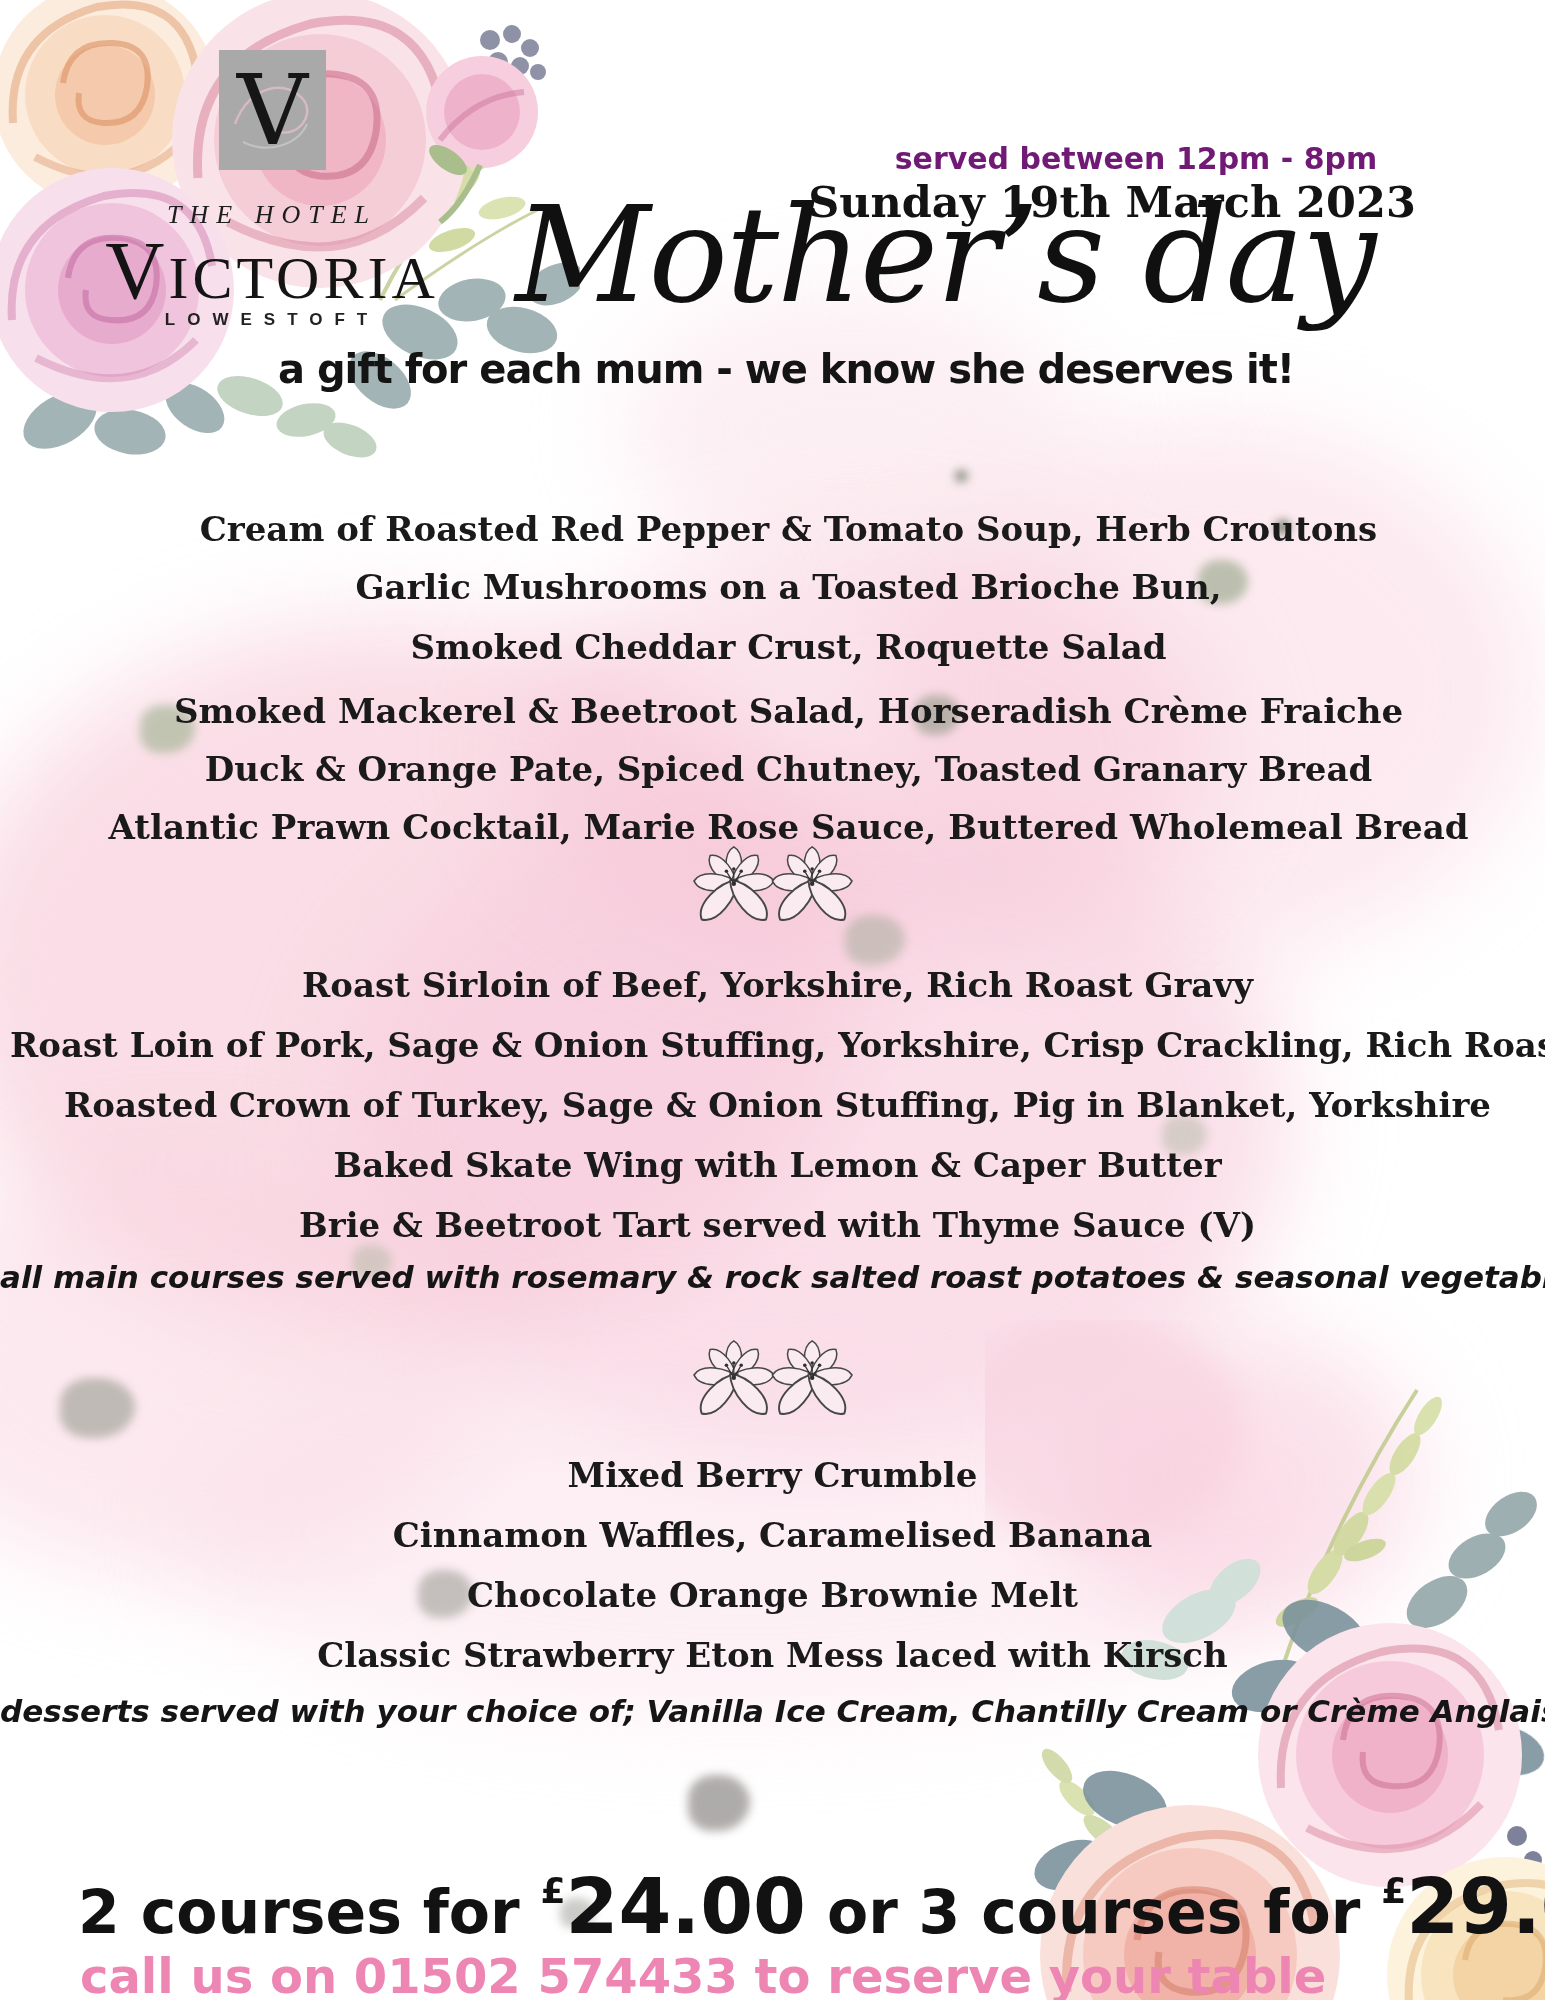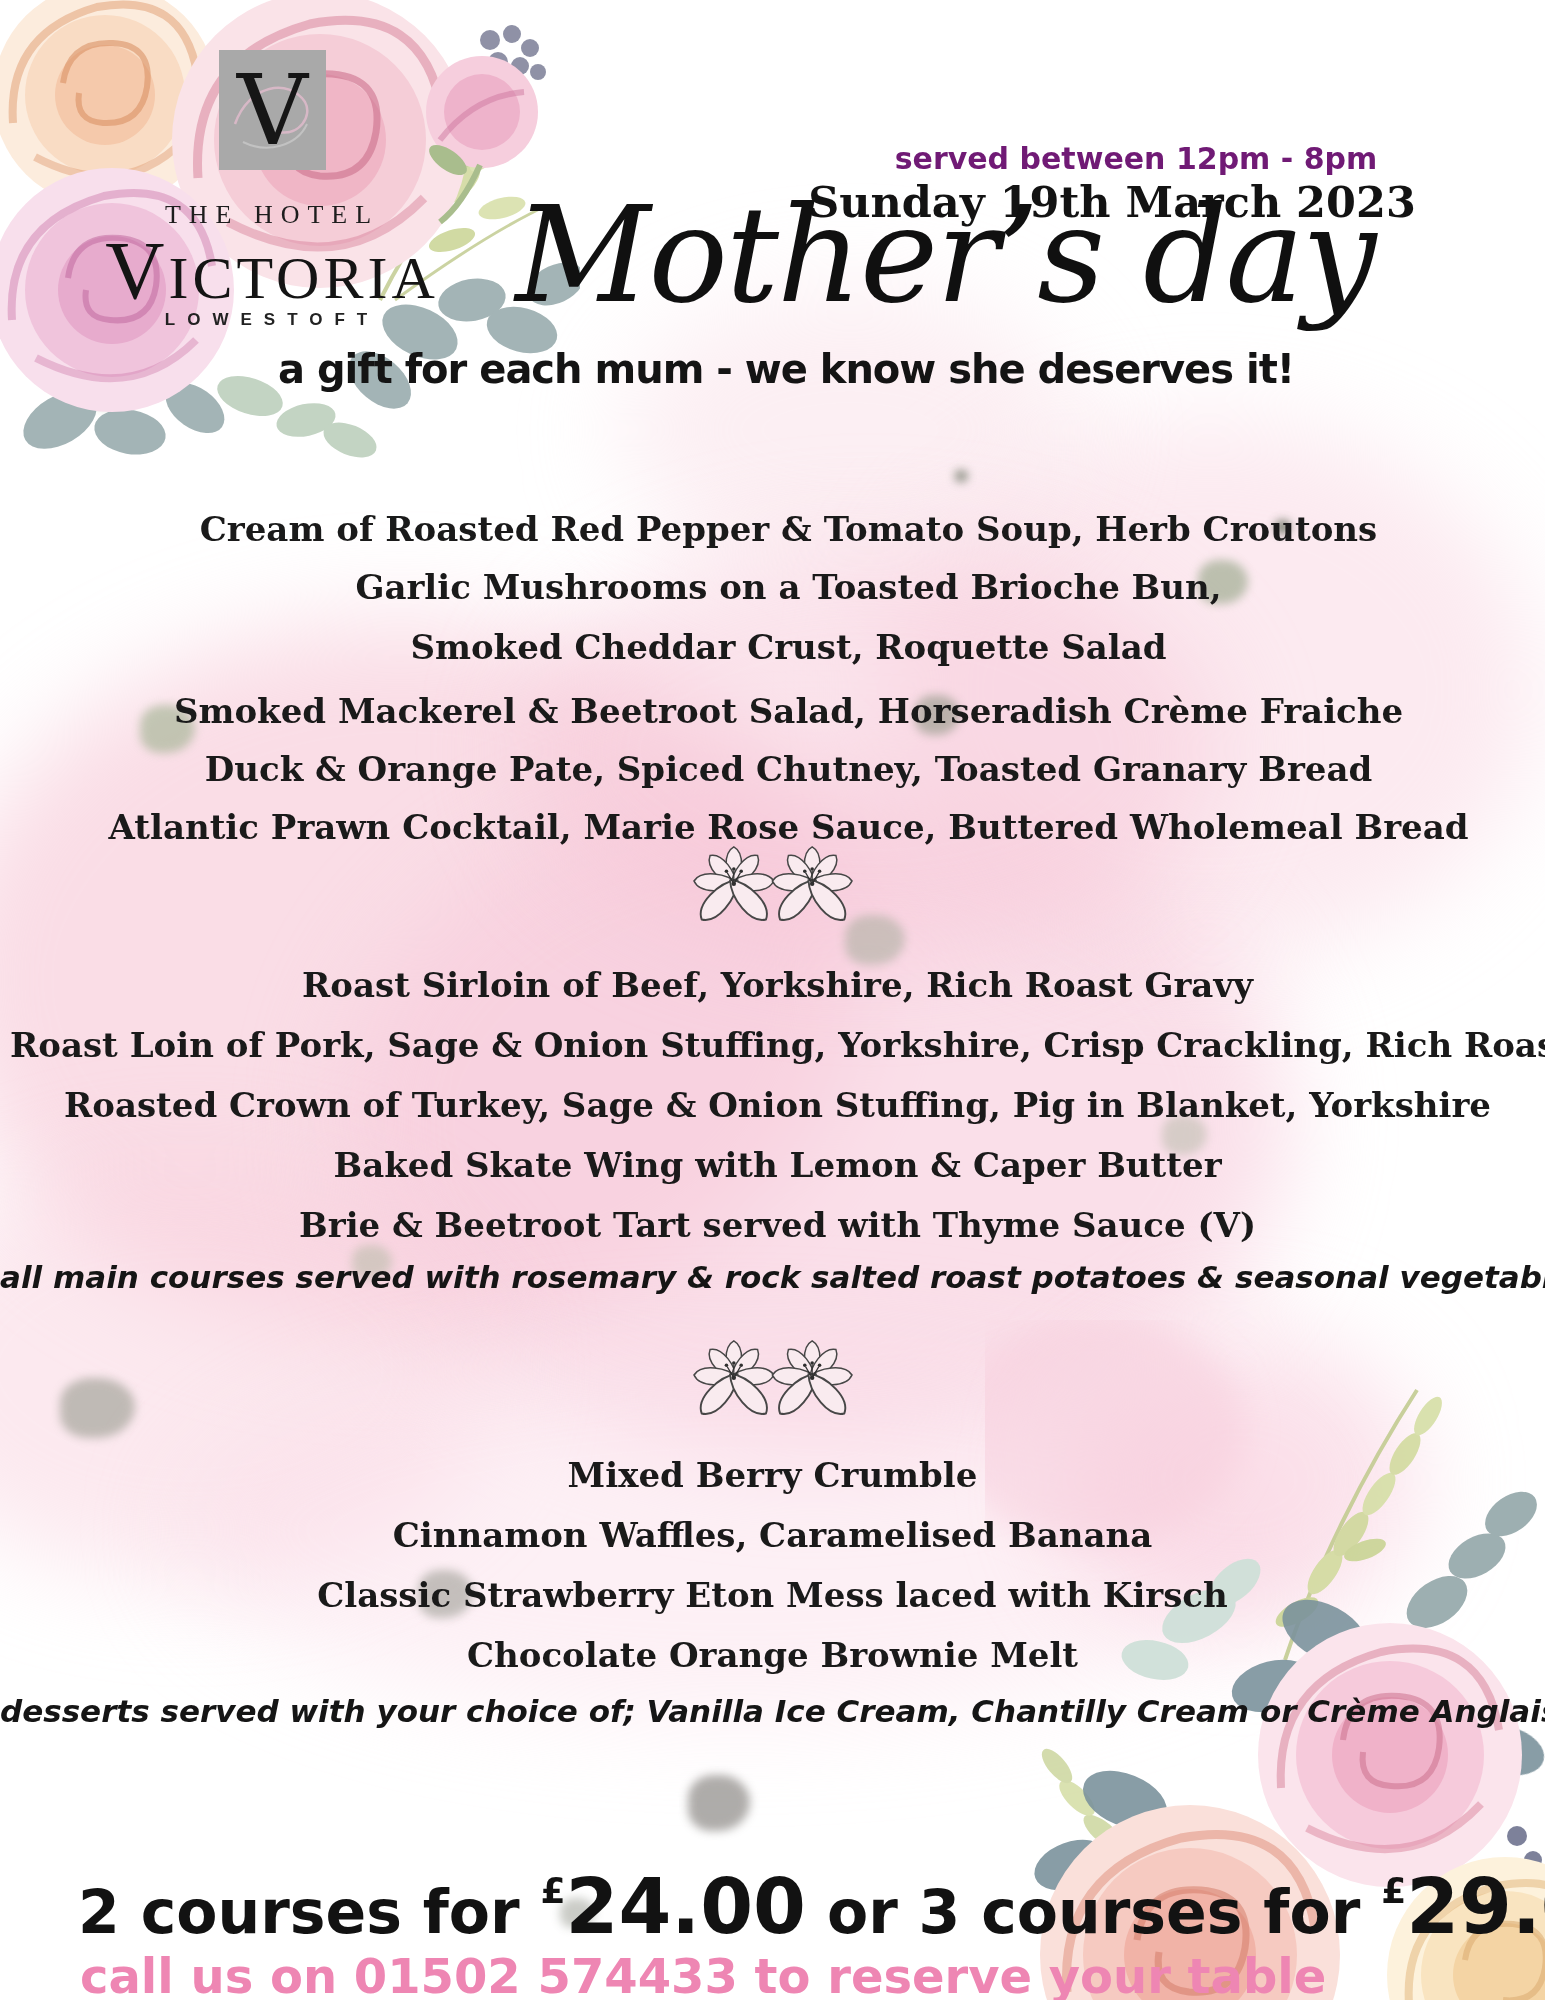--- a/index.html
+++ b/index.html
@@ -37,7 +37,7 @@
   .logo-the-hotel{
     position:absolute; left:272px; top:200px; transform:translateX(-50%);
     font-family:"Liberation Serif", serif; font-size:26px; letter-spacing:8px;
-    color:#1d1d1d; white-space:nowrap;
+    color:#1d1d1d; white-space:nowrap;font-style:italic;
   }
   .logo-victoria{
     position:absolute; left:272px; top:224px; transform:translateX(-50%);

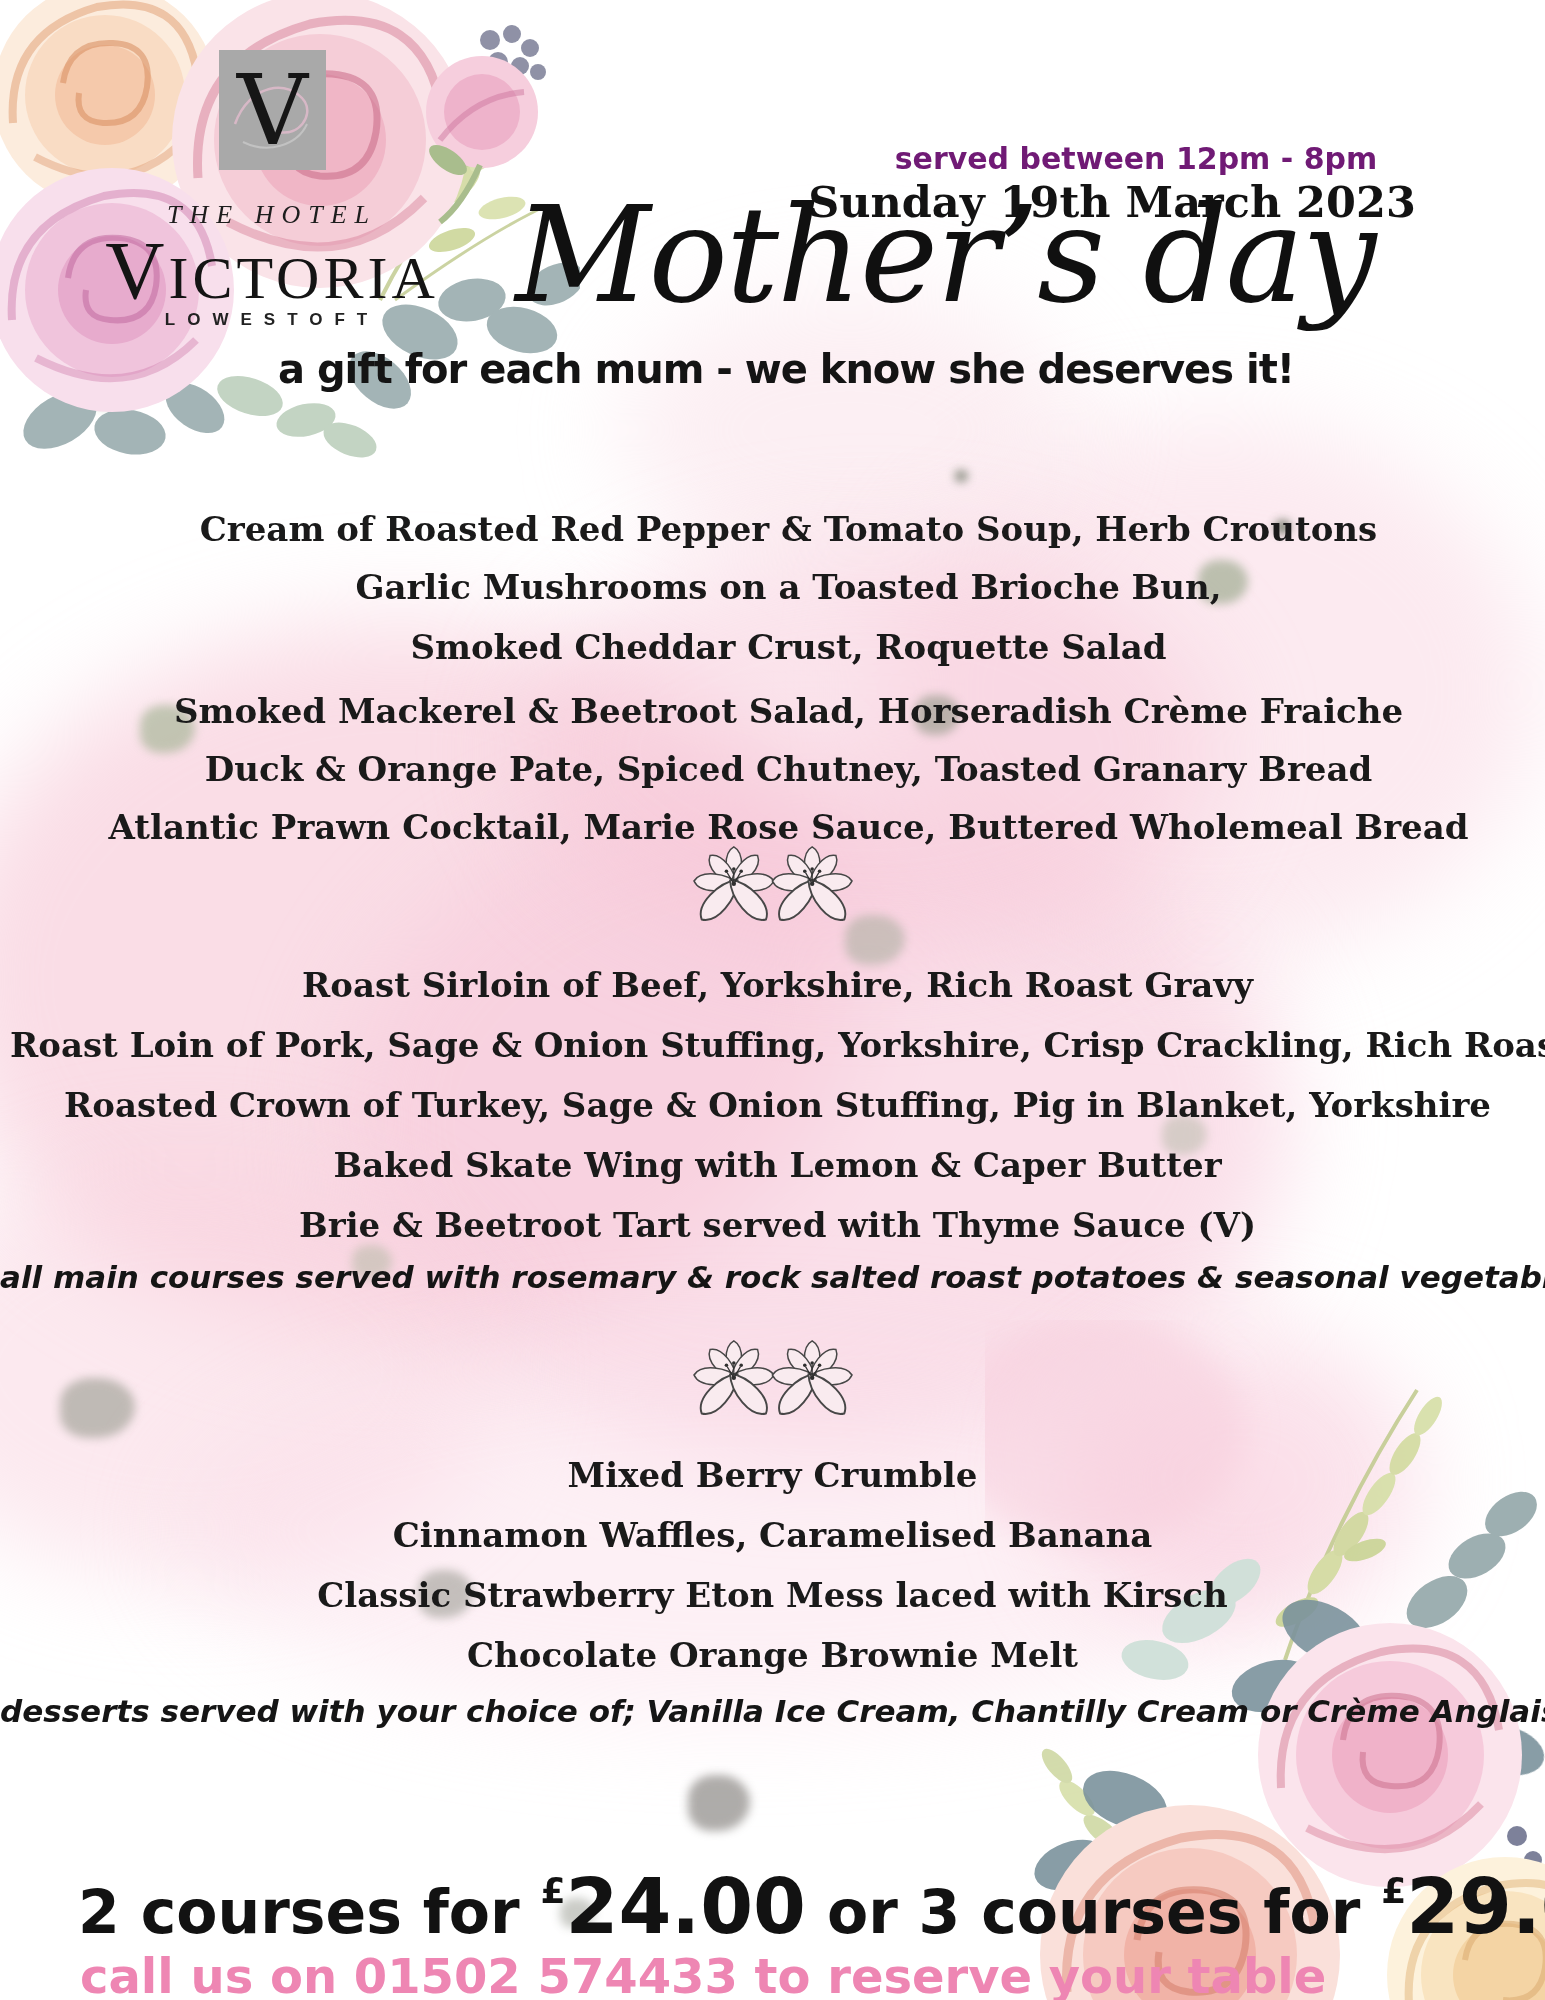--- a/index.html
+++ b/index.html
@@ -362,8 +362,8 @@
   <section class="menu desserts">
     <div class="menu-line">Mixed Berry Crumble</div>
     <div class="menu-line">Cinnamon Waffles, Caramelised Banana</div>
+    <div class="menu-line">Chocolate Orange Brownie Melt</div>
     <div class="menu-line">Classic Strawberry Eton Mess laced with Kirsch</div>
-    <div class="menu-line">Chocolate Orange Brownie Melt</div>
   </section>
   <div class="note desserts-note">desserts served with your choice of; Vanilla Ice Cream, Chantilly Cream or Crème Anglaise</div>
 

